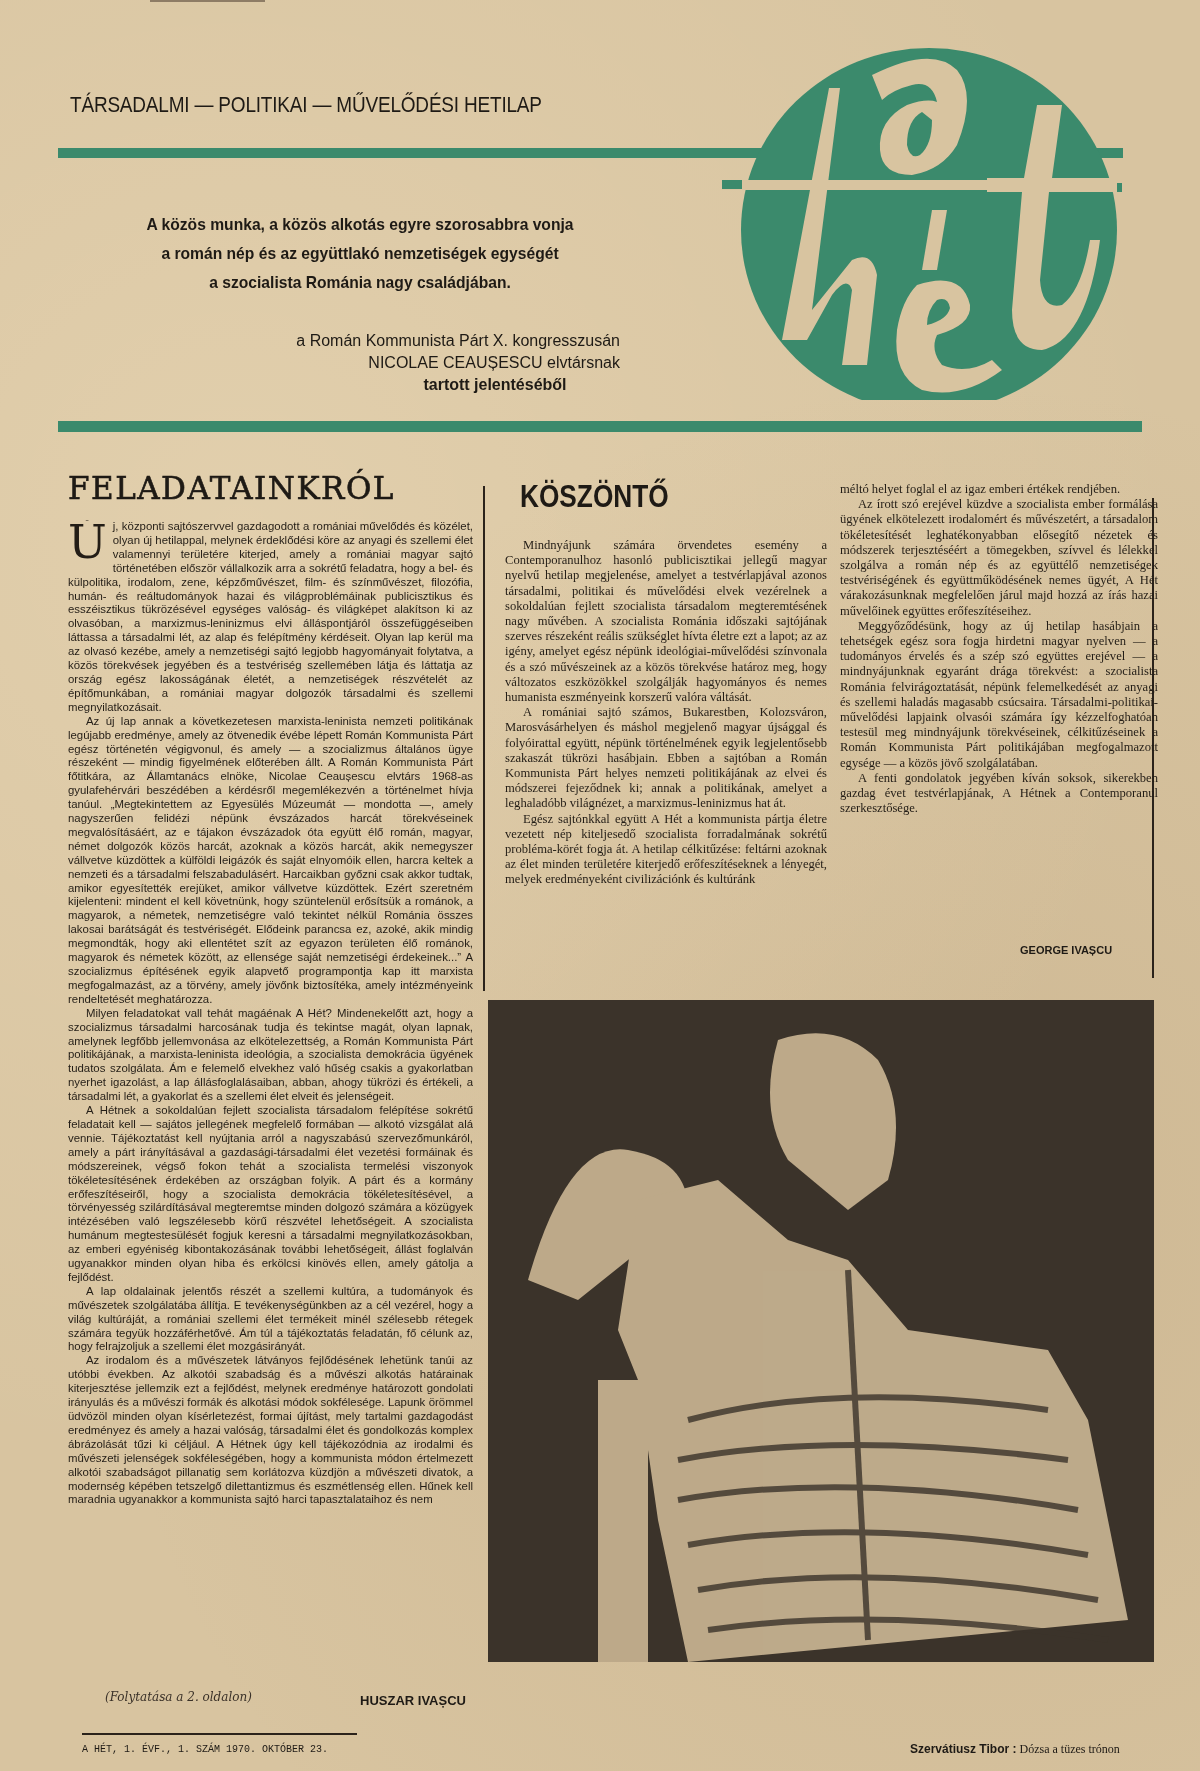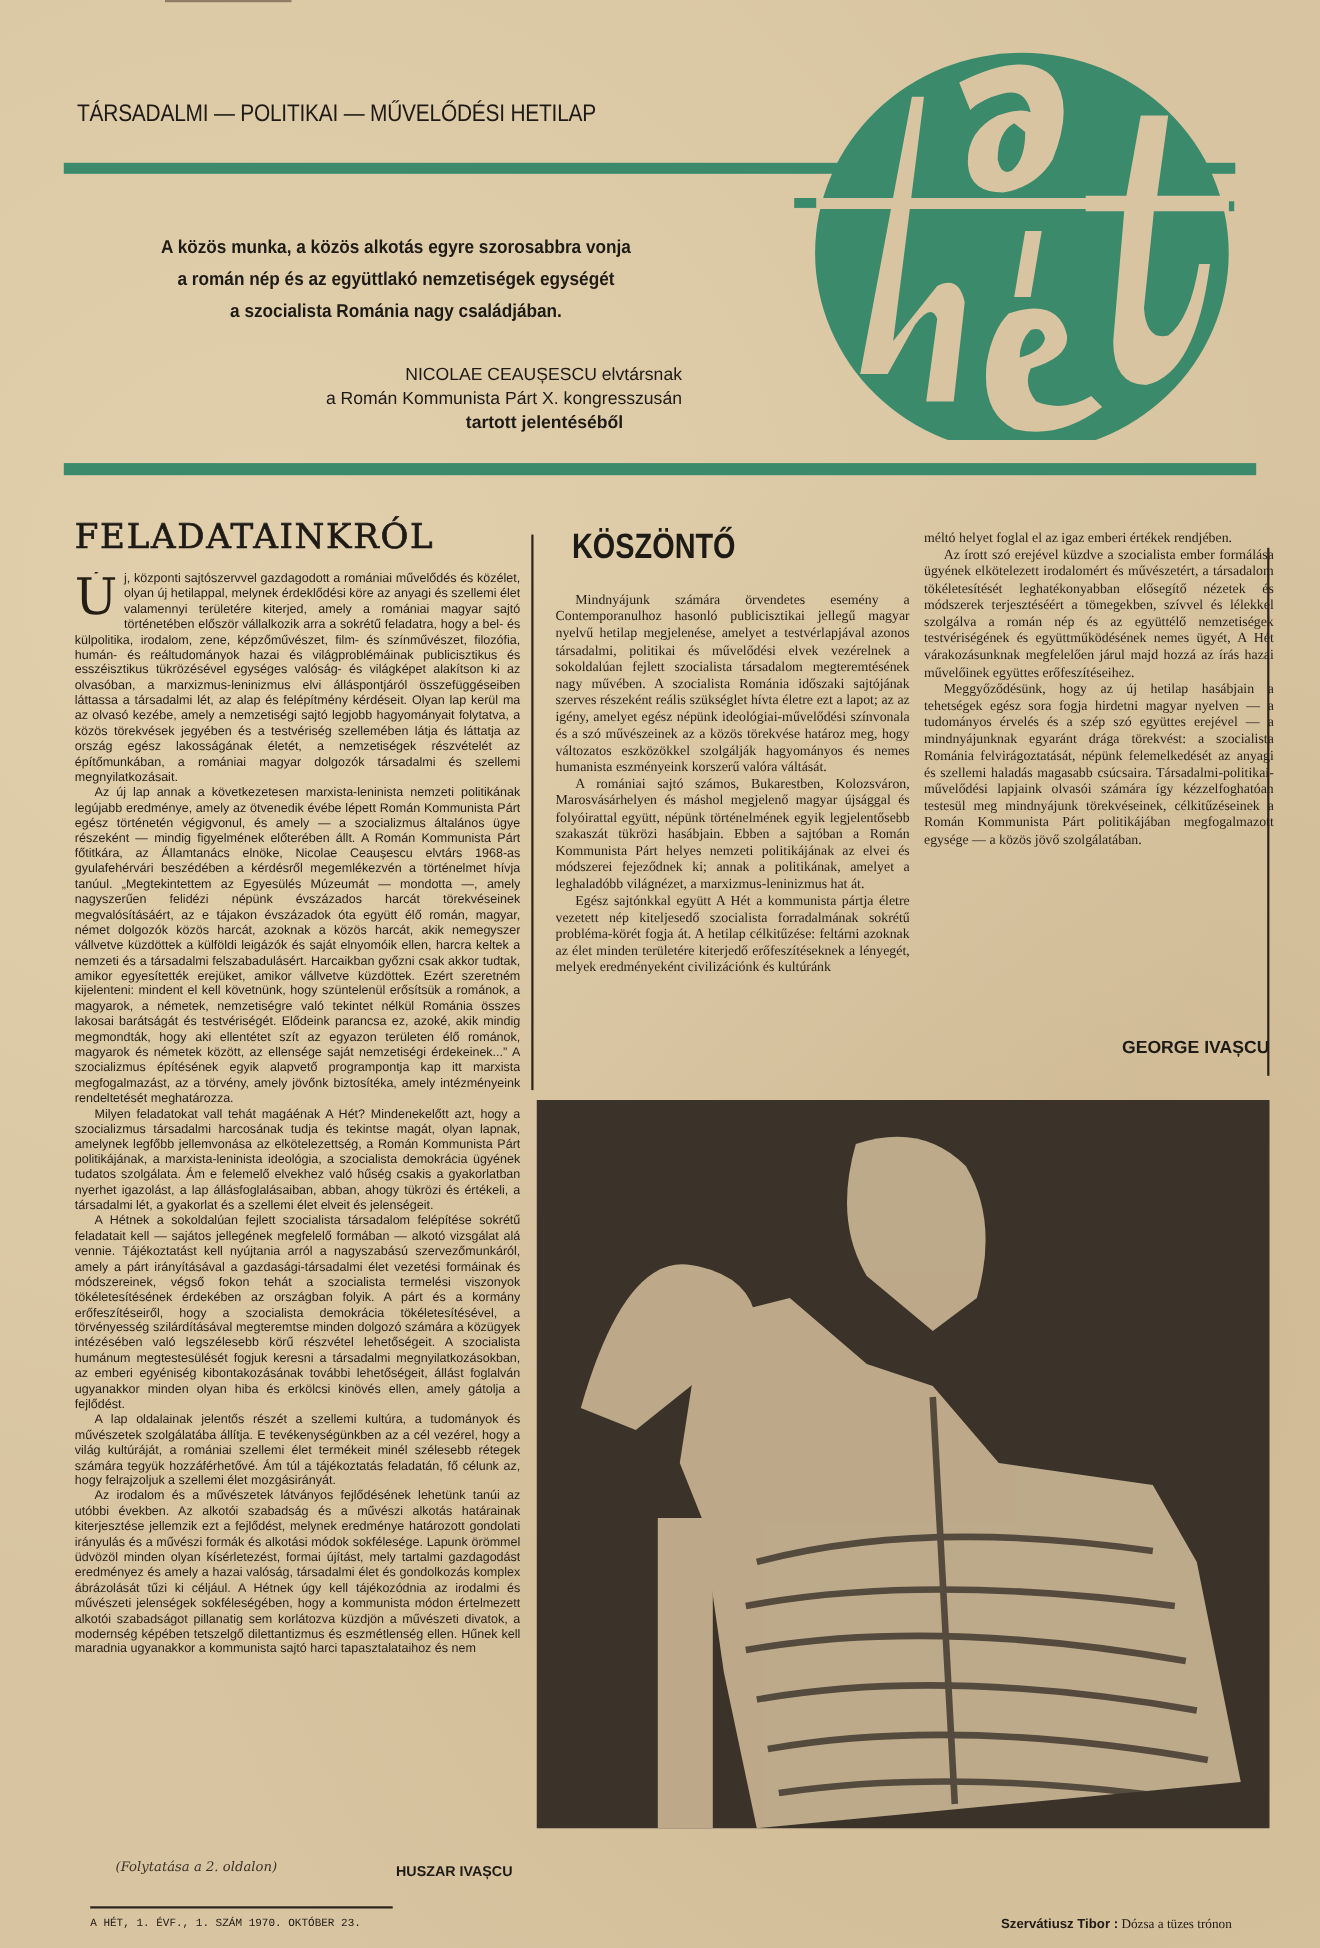--- a/index.html
+++ b/index.html
@@ -96,8 +96,8 @@
   <div>a szocialista Románia nagy családjában.</div>
 </div>
 <div class="abs attrib">
+  <div>a Román Kommunista Párt X. kongresszusán</div>
   <div>NICOLAE CEAUȘESCU elvtársnak</div>
-  <div>a Román Kommunista Párt X. kongresszusán</div>
   <div class="l3">tartott jelentéséből</div>
 </div>
 

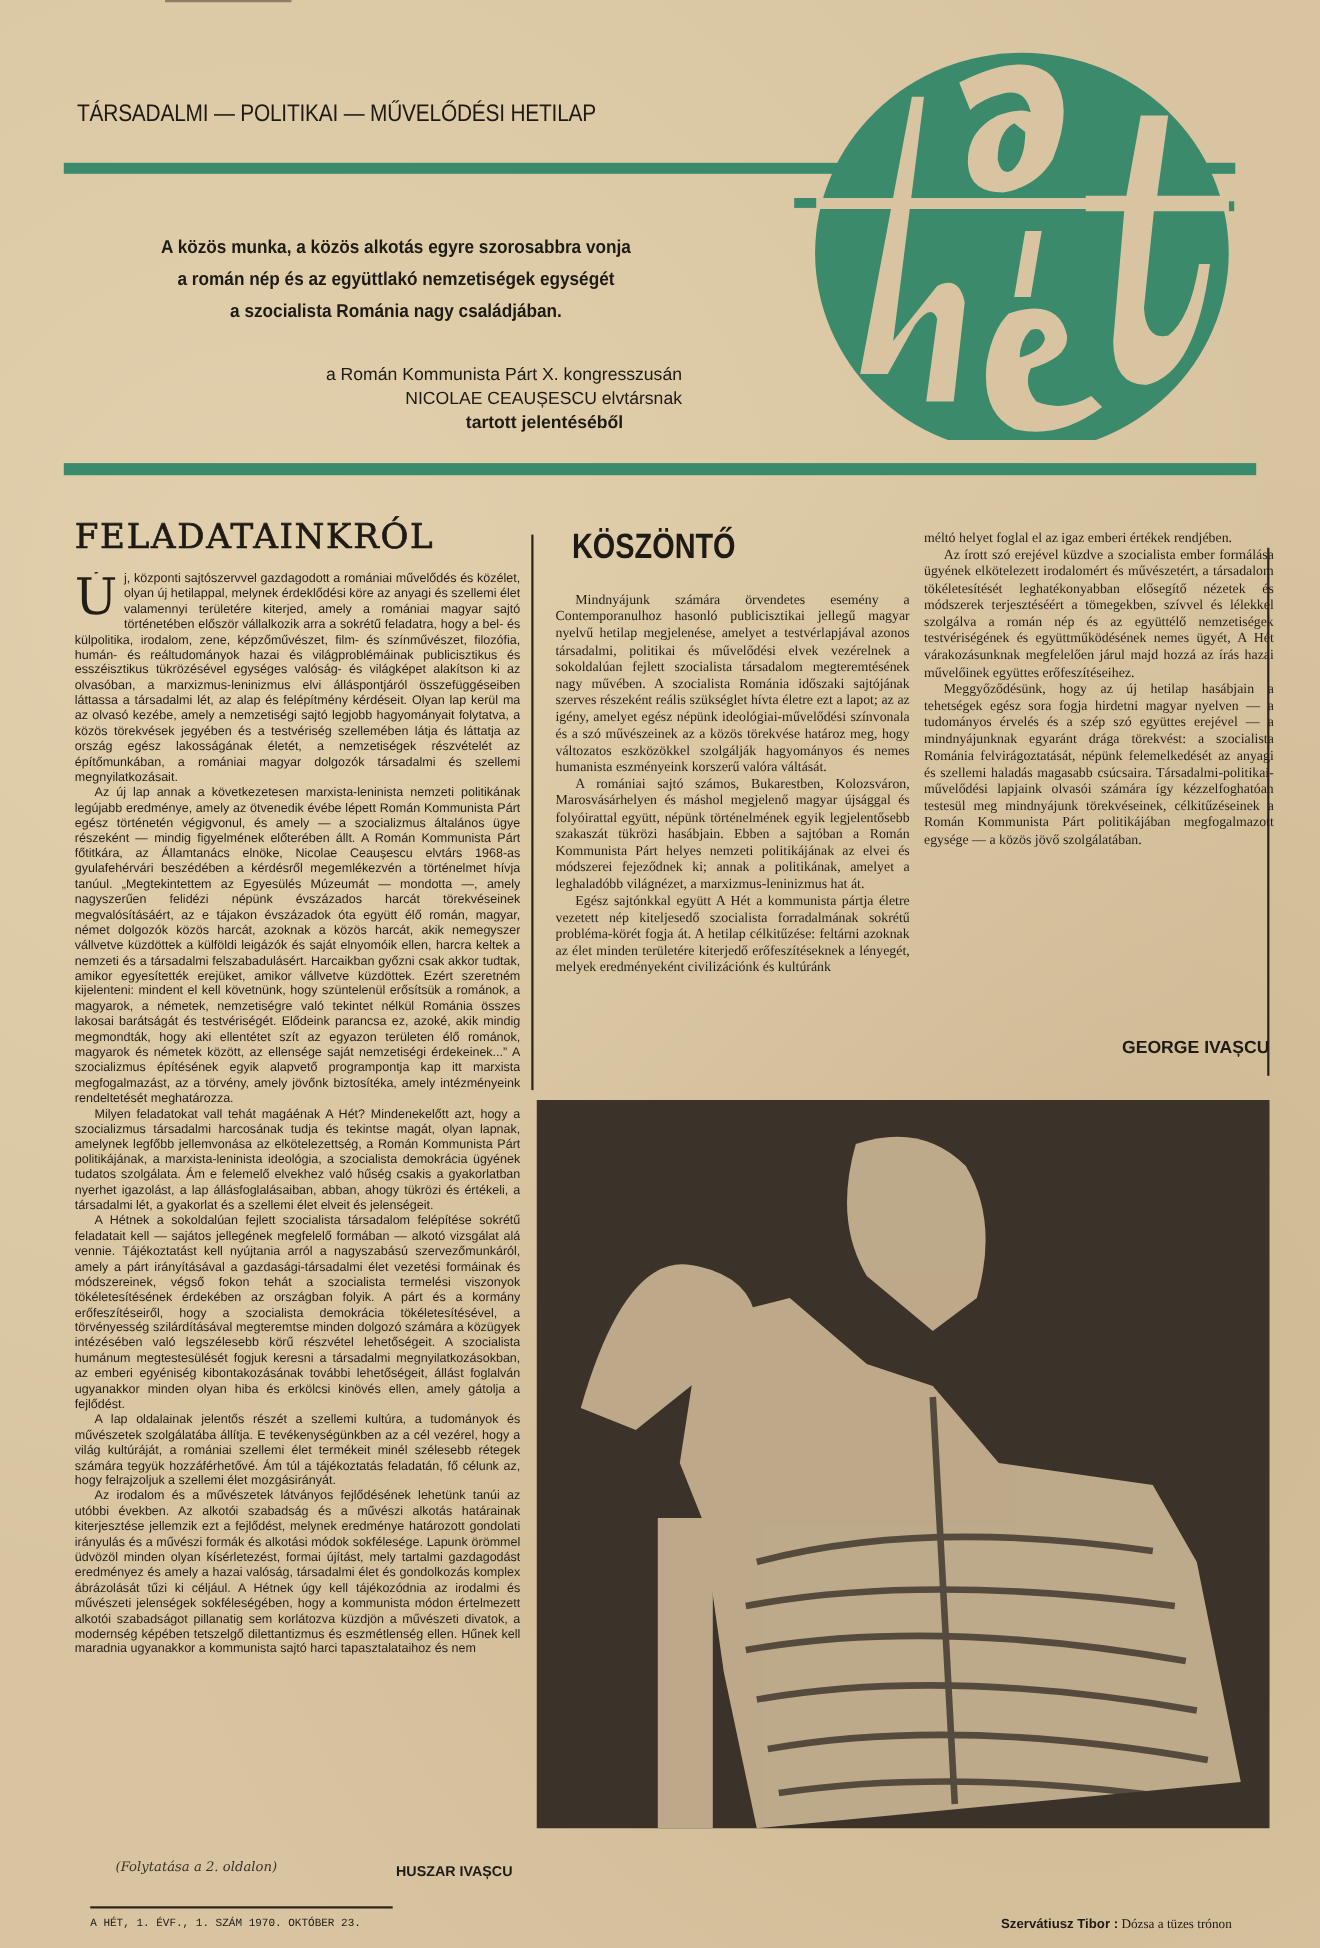--- a/index.html
+++ b/index.html
@@ -126,6 +126,7 @@
   <p style="text-indent:0">méltó helyet foglal el az igaz emberi értékek rendjében.</p>
   <p>Az írott szó erejével küzdve a szocialista ember formálása ügyének elkötelezett irodalomért és művészetért, a társadalom tökéletesítését leghatékonyabban elősegítő nézetek és módszerek terjesztéséért a tömegekben, szívvel és lélekkel szolgálva a román nép és az együttélő nemzetiségek testvériségének és együttműködésének nemes ügyét, A Hét várakozásunknak megfelelően járul majd hozzá az írás hazai művelőinek együttes erőfeszítéseihez.</p>
   <p>Meggyőződésünk, hogy az új hetilap hasábjain a tehetségek egész sora fogja hirdetni magyar nyelven — a tudományos érvelés és a szép szó együttes erejével — a mindnyájunknak egyaránt drága törekvést: a szocialista Románia felvirágoztatását, népünk felemelkedését az anyagi és szellemi haladás magasabb csúcsaira. Társadalmi-politikai-művelődési lapjaink olvasói számára így kézzelfoghatóan testesül meg mindnyájunk törekvéseinek, célkitűzéseinek a Román Kommunista Párt politikájában megfogalmazott egysége — a közös jövő szolgálatában.</p>
+  <p>A fenti gondolatok jegyében kíván soksok, sikerekben gazdag évet testvérlapjának, A Hétnek a Contemporanul szerkesztősége.</p>
 </div>
 <div class="abs author2">GEORGE IVAȘCU</div>
 

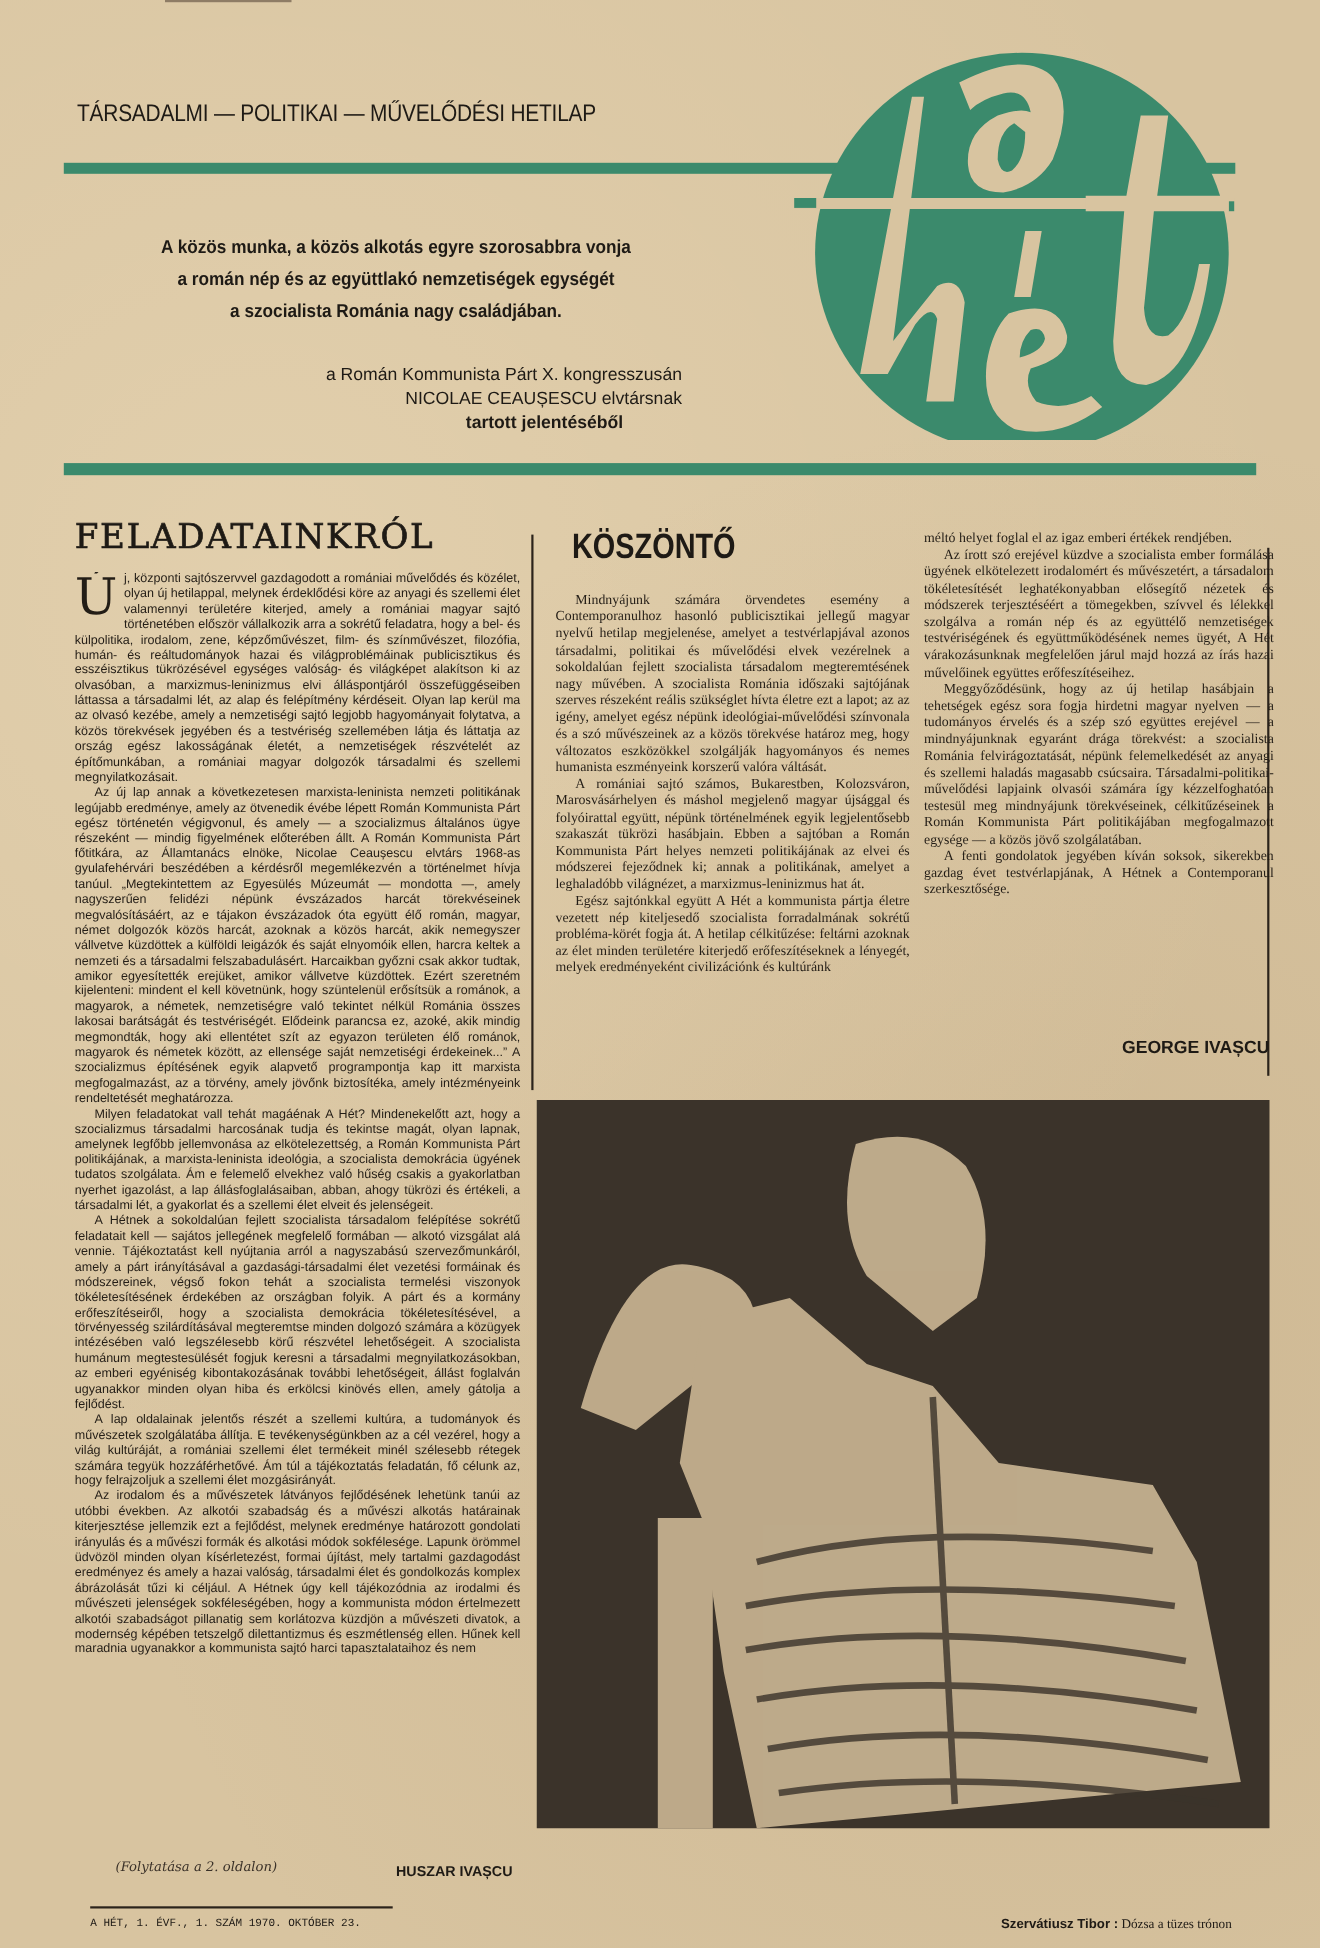--- a/index.html
+++ b/index.html
@@ -61,7 +61,7 @@
   .body-serif p { margin: 0; text-indent: 18px; }
   .mid-col { left: 505px; top: 538px; width: 322px; height: 420px; overflow: hidden; }
   .right-col { left: 840px; top: 482px; width: 318px; height: 480px; overflow: hidden; }
-  .author2 { left: 1020px; top: 944px; font-family: "Liberation Sans", sans-serif; font-weight: bold; font-size: 16px; }
+  .author2 { left: 1020px; top: 944px; font-family: "Liberation Sans", sans-serif; font-weight: bold; font-size: 11px; }
 
   .photo { left: 488px; top: 1000px; width: 666px; height: 662px; background: #3a332b; overflow: hidden; }
   .caption { left: 910px; top: 1742px; font-family: "Liberation Serif", serif; font-size: 12px; }

